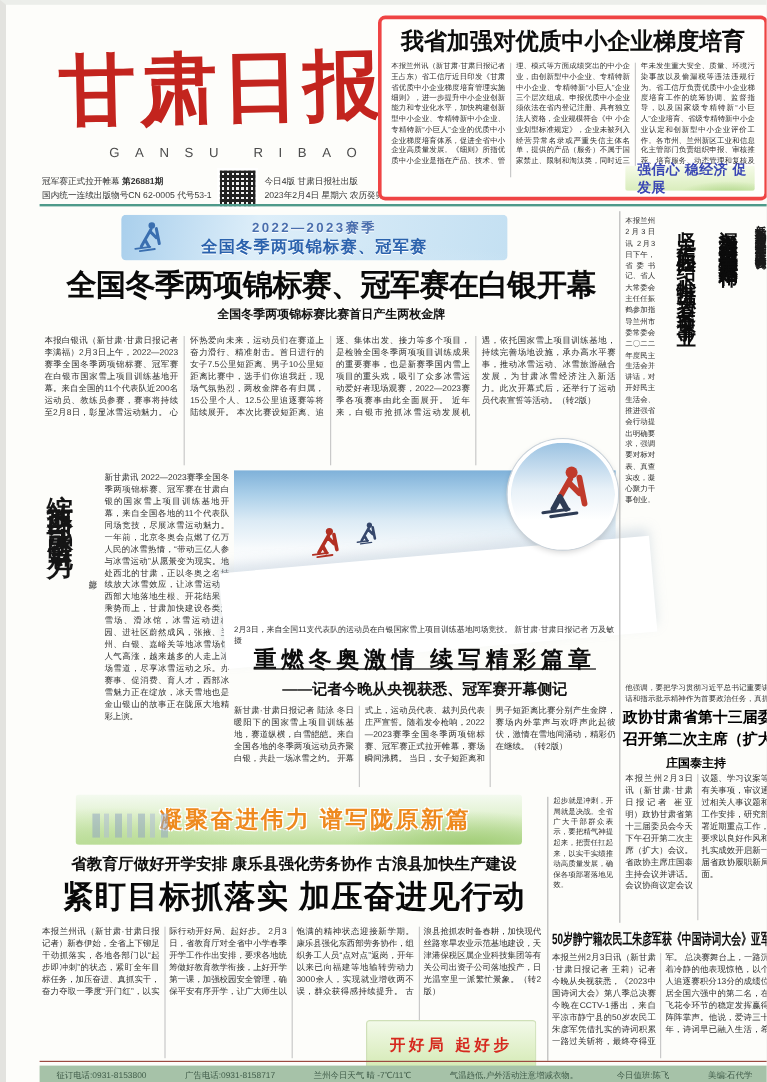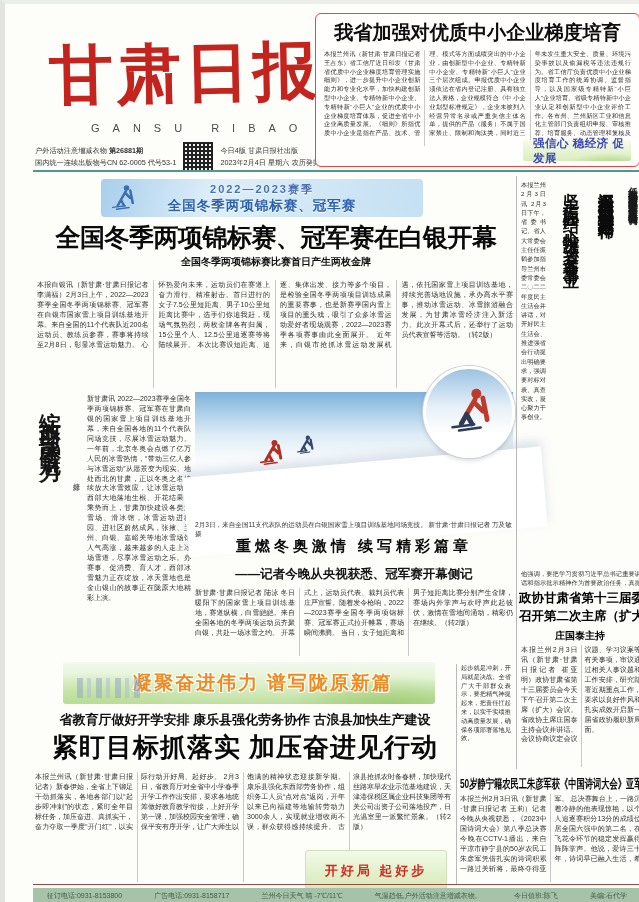--- a/index.html
+++ b/index.html
@@ -26,7 +26,7 @@
       repeating-linear-gradient(90deg,#222 0 2px,#f2f2f2 2px 4px); outline:2px solid #fff; }
 
   
-  #top-box { left:310px; top:9px; width:325px; height:154px; border:1px solid #ef4444;
+  #top-box { left:310px; top:9px; width:325px; height:154px; border:3px solid #ef4444;
     border-radius:6px; background:#fffefc; padding:5px 8px 4px; }
   #top-box-headline { font-size:19.5px; font-weight:900; color:#0d0d0d; text-align:center;
     letter-spacing:0; white-space:nowrap; transform:scaleX(.98); }

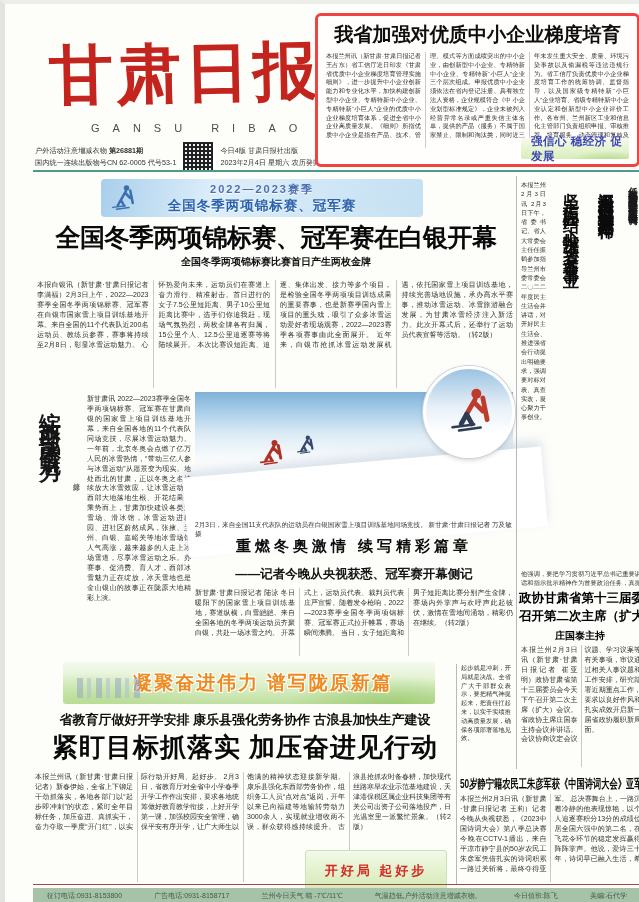--- a/index.html
+++ b/index.html
@@ -141,7 +141,7 @@
   <div class="abs" id="masthead-latin">GANSU RIBAO</div>
   <div class="abs" id="masthead-info">
     <div class="info-block">
-      <div><span>户外活动注意增减衣物</span>
+      <div><span>冠军赛正式拉开帷幕</span>
         <b>第26881期</b></div>
       <div>国内统一连续出版物号CN 62-0005 代号53-1</div>
     </div>

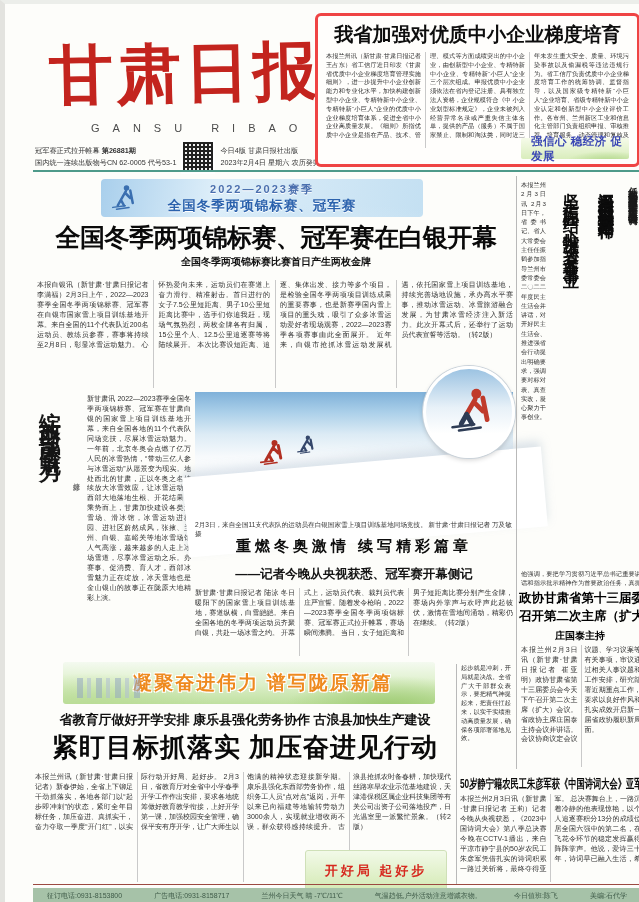--- a/index.html
+++ b/index.html
@@ -77,8 +77,8 @@
   #photo-caption { left:190px; top:517px; width:318px; font-size:6.6px; color:#333; }
 
   
-  #feature-headline { left:190px; top:533px; width:318px; font-size:15px; font-weight:900;
-    letter-spacing:4px; text-align:center; color:#0d0d0d; white-space:nowrap; }
+  #feature-headline { left:190px; top:533px; width:318px; font-size:19px; font-weight:900;
+    letter-spacing:4px; text-align:center; color:#0d0d0d; white-space:nowrap;text-decoration:underline; }
   #feature-subhead { left:190px; top:562px; width:318px; font-size:12.5px; font-weight:bold;
     text-align:center; color:#141414; }
   #feature-body { left:190px; top:584px; width:318px; height:68px; column-count:3; column-gap:9px; }

